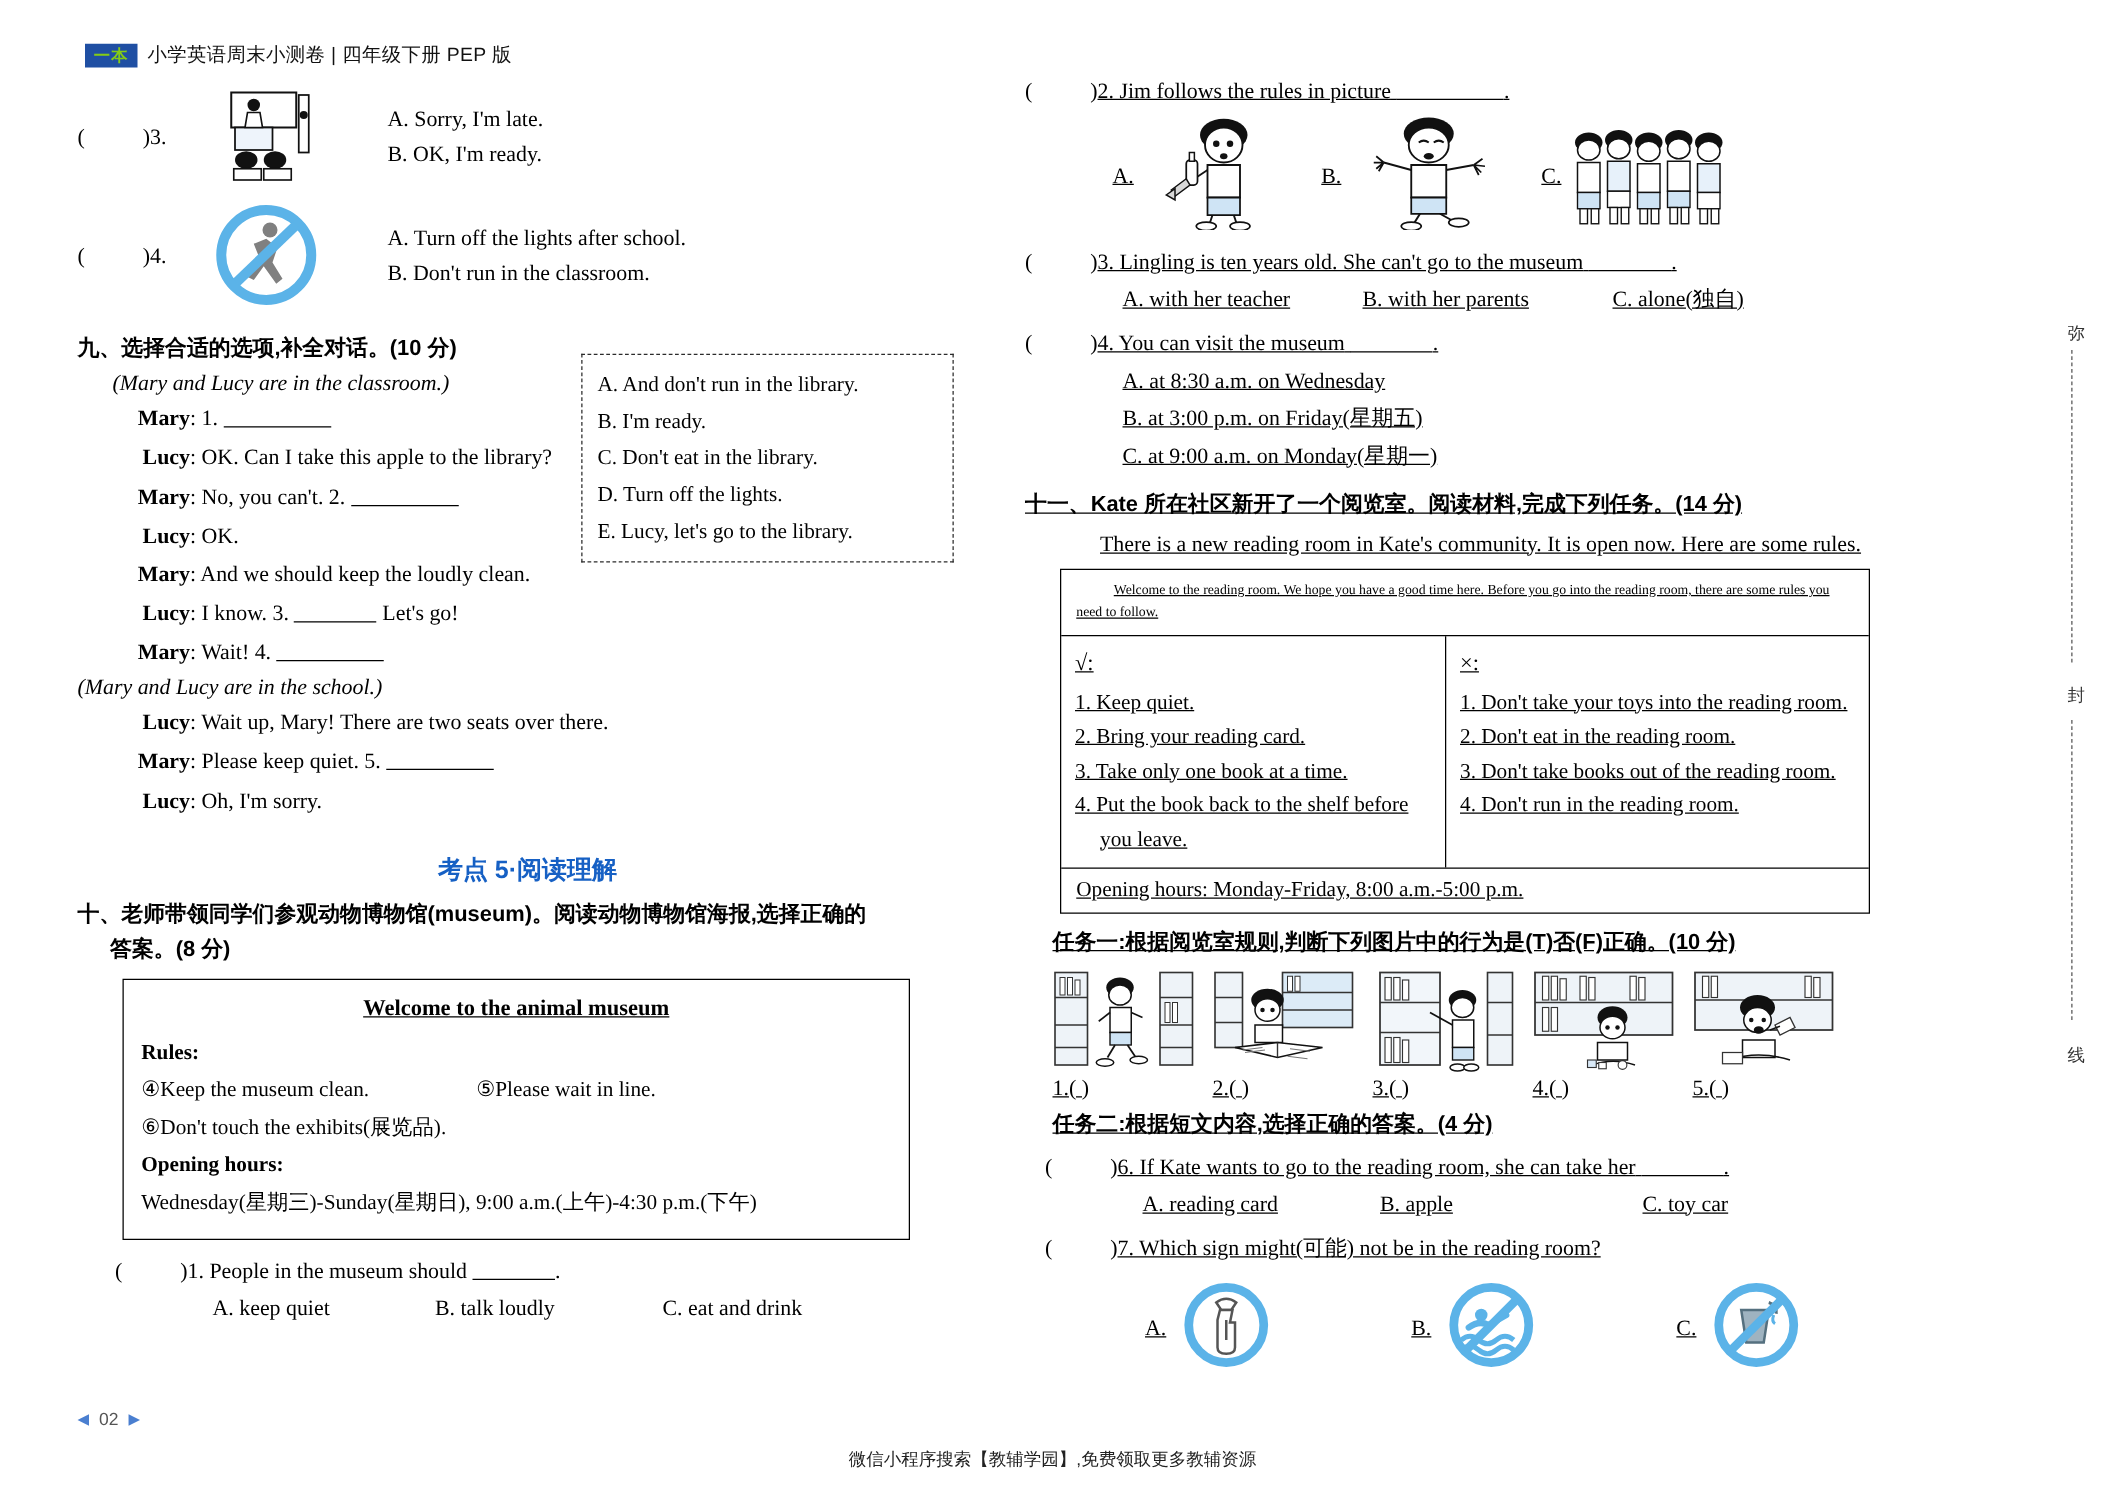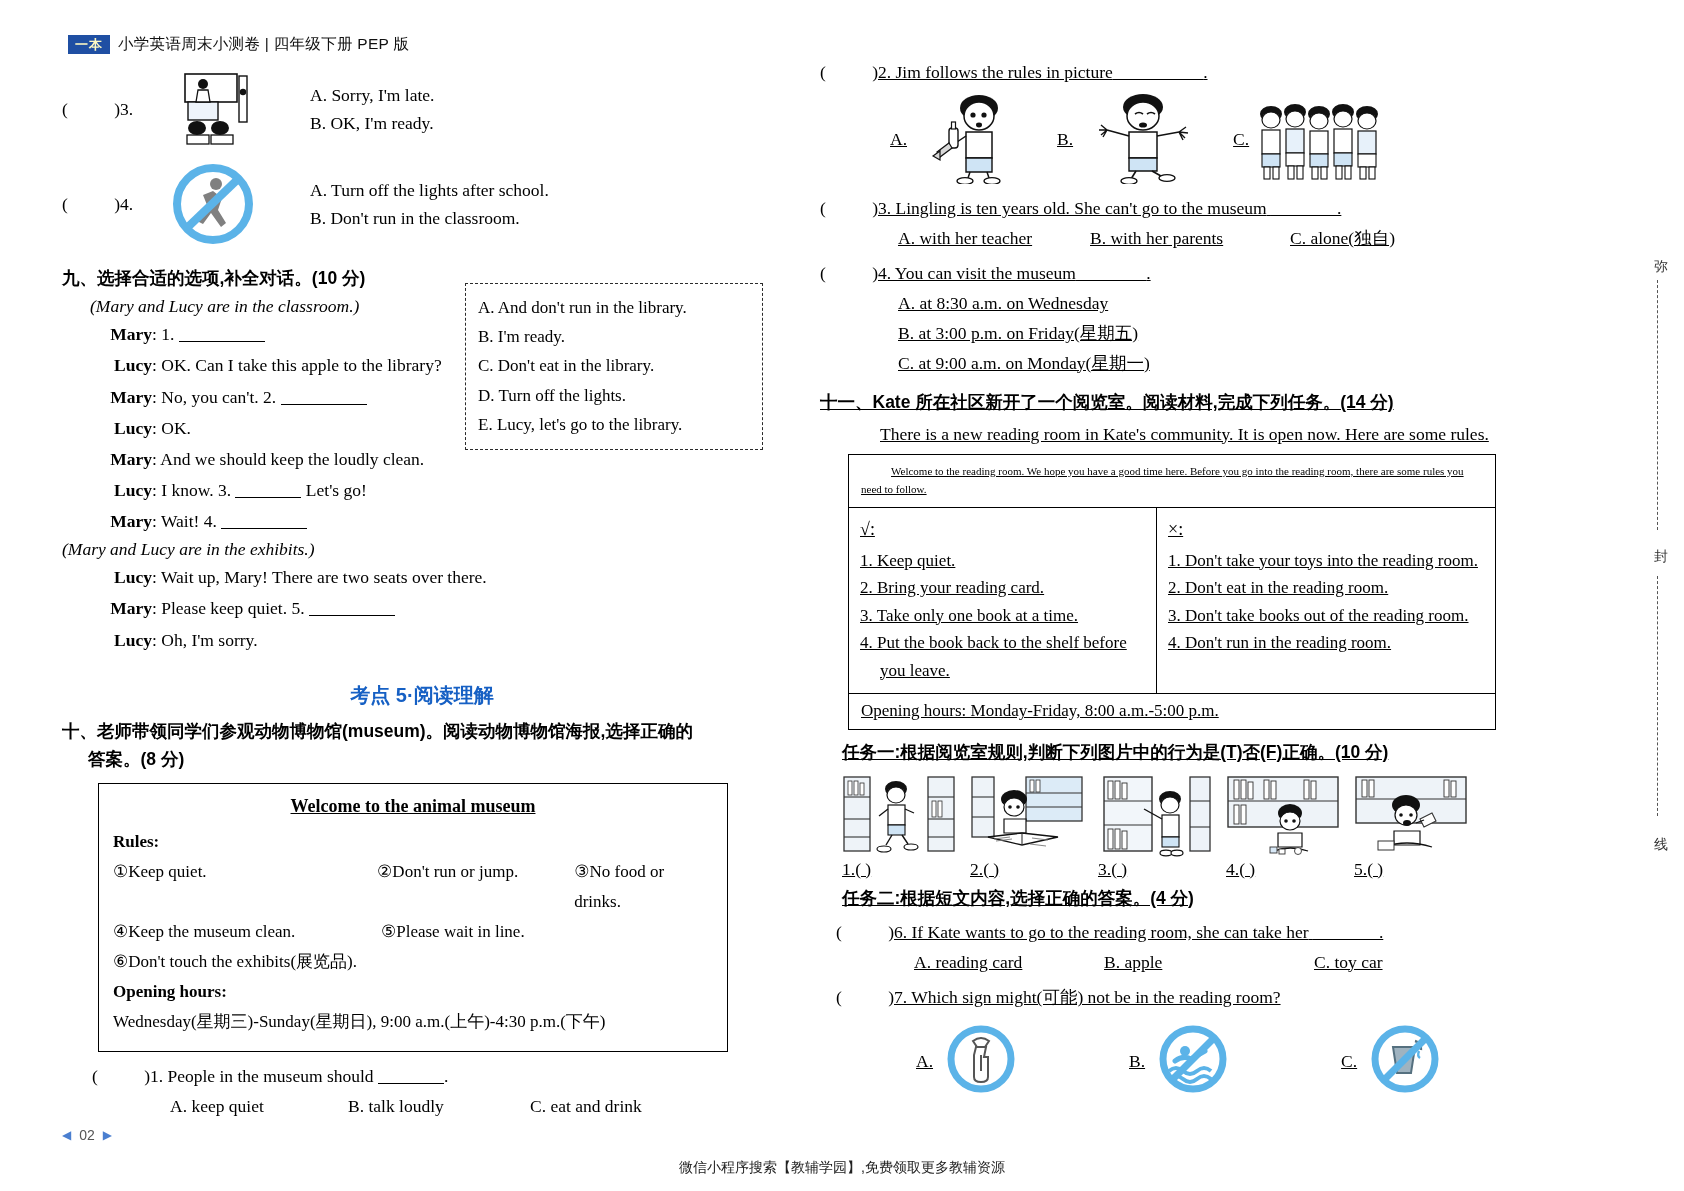--- a/index.html
+++ b/index.html
@@ -16,7 +16,7 @@
   
   .hdr{position:absolute;left:68px;top:34px;display:flex;align-items:center;gap:8px;}
   .hdr-badge{
-    background:#1f4fa3;color:#fef9c3;font-family:"Liberation Sans",sans-serif;
+    background:#1f4fa3;color:#84cc16;font-family:"Liberation Sans",sans-serif;
     font-size:13px;font-weight:700;padding:2px 7px;letter-spacing:1px;line-height:1.2;
   }
   .hdr-title{font-family:"Liberation Sans",sans-serif;font-size:15.5px;color:#111;letter-spacing:.3px;}

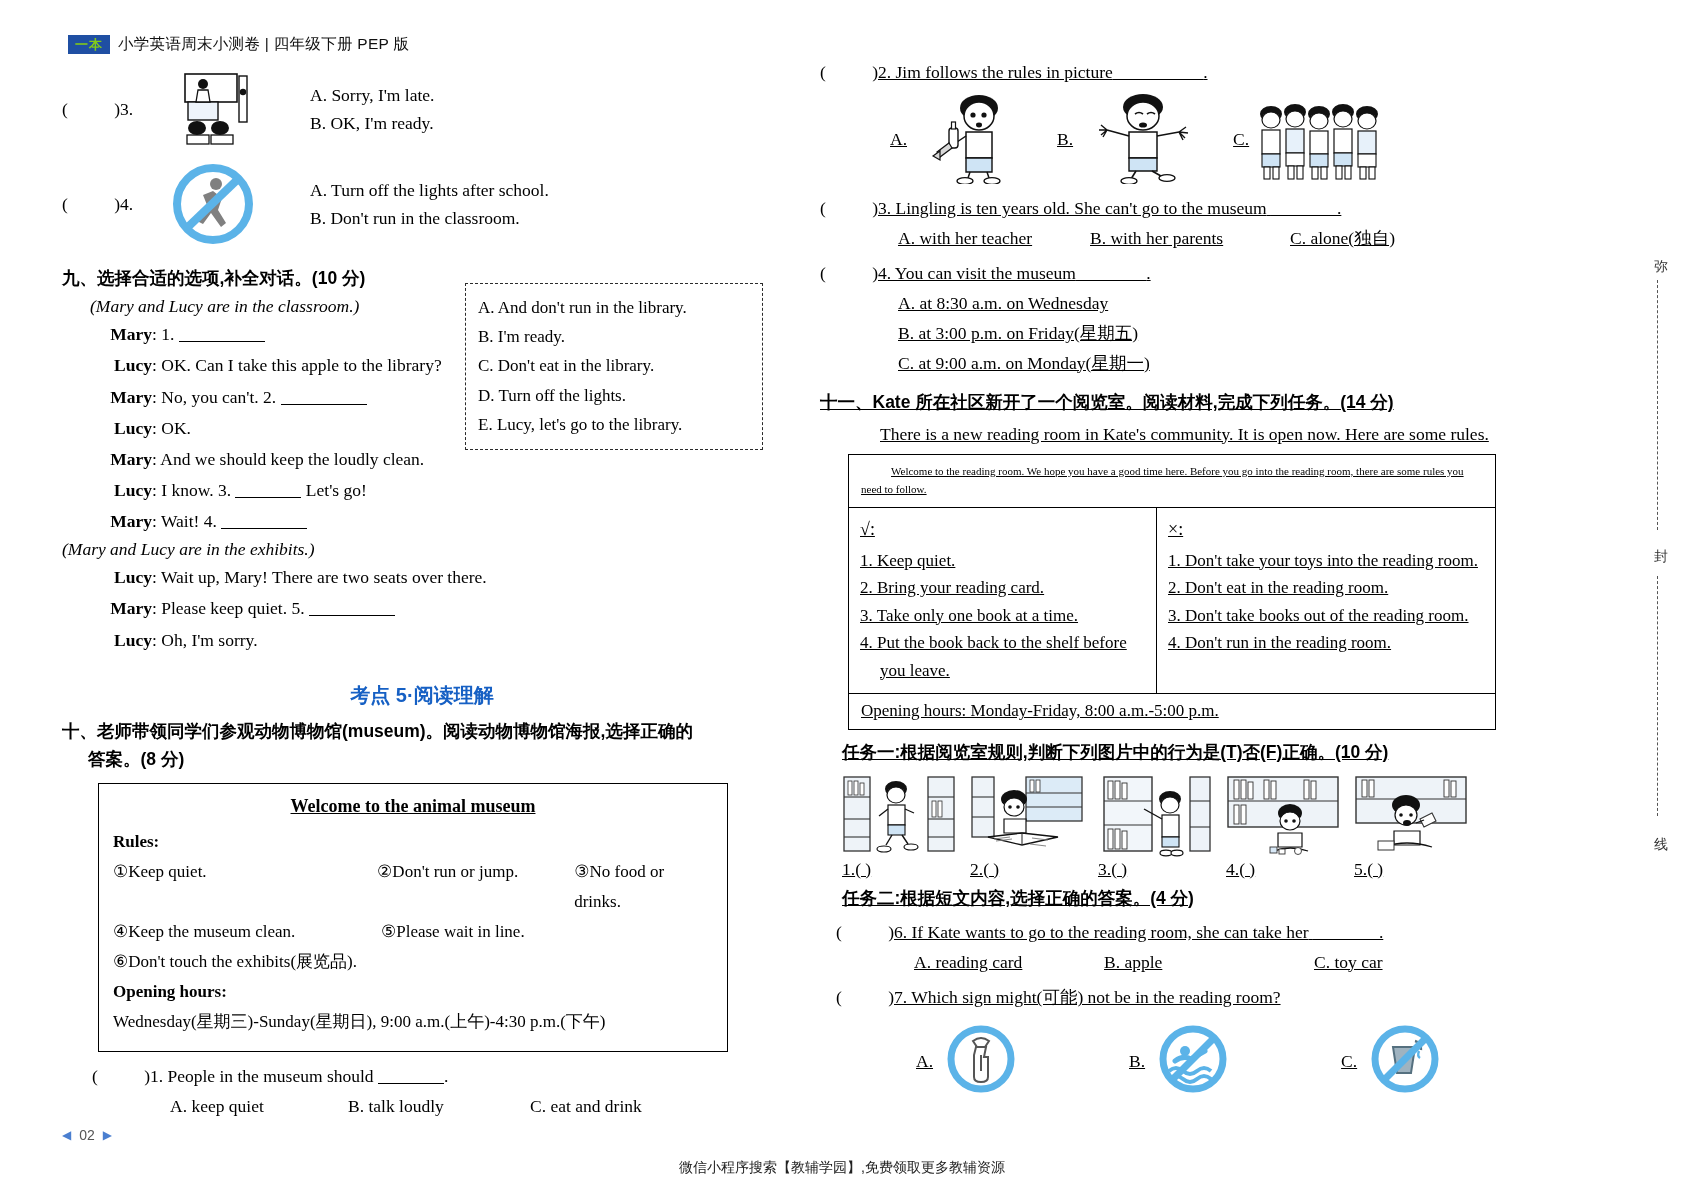--- a/index.html
+++ b/index.html
@@ -213,7 +213,7 @@
         <span class="who">Mary</span><span>: </span><span>Wait! 4.</span> <span class="blank"></span>
       </div>
 
-      <div class="scene" style="margin-left:-28px;">(Mary and Lucy are in the exhibits.)</div>
+      <div class="scene" style="margin-left:-28px;">(Mary and Lucy are in the school.)</div>
 
       <div class="line">
         <span class="who">Lucy</span><span>: </span><span>Wait up, Mary! There are two seats over there.</span>

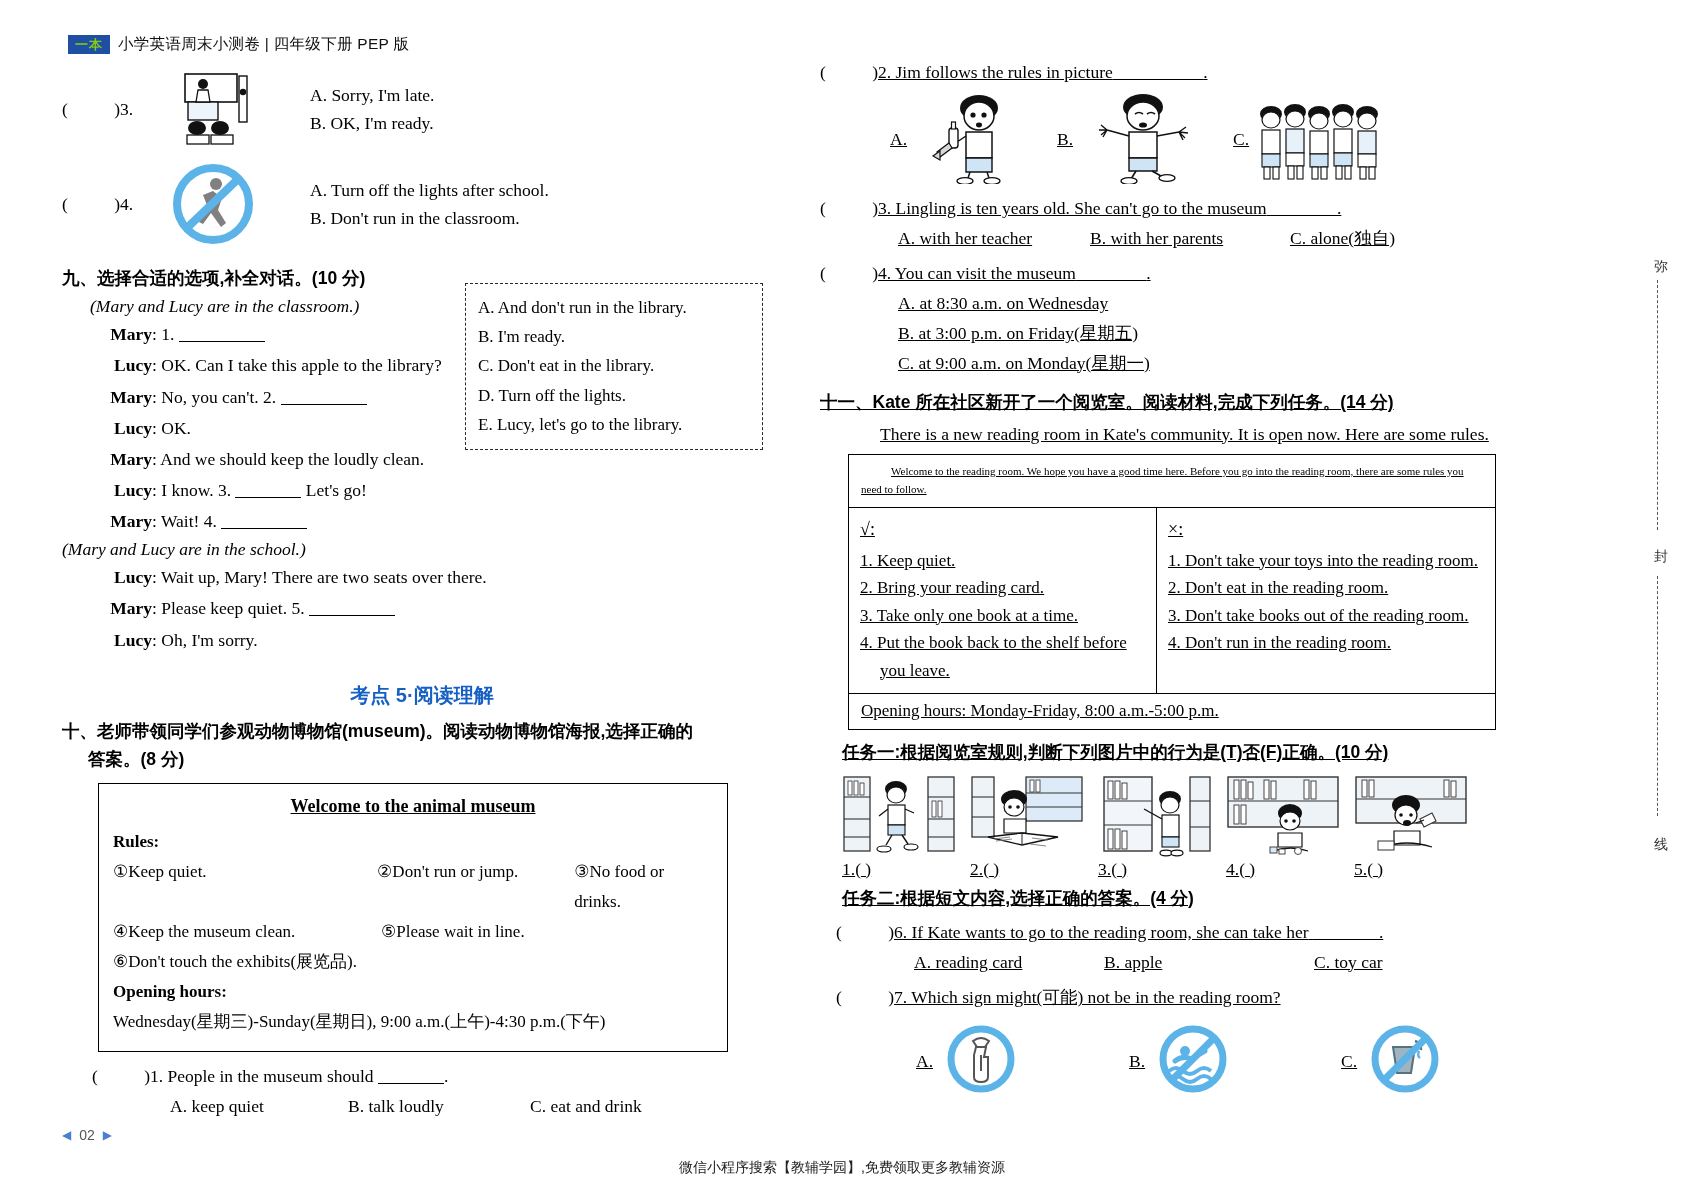--- a/index.html
+++ b/index.html
@@ -238,11 +238,6 @@
     <div class="poster">
       <div class="poster-t">Welcome to the animal museum</div>
       <div class="r bold">Rules:</div>
-      <div class="rules-grid">
-        <div class="r c1">①Keep quiet.</div>
-        <div class="r c2">②Don't run or jump.</div>
-        <div class="r">③No food or drinks.</div>
-      </div>
       <div class="rules-grid">
         <div class="r c1">④Keep the museum clean.</div>
         <div class="r c2">⑤Please wait in line.</div>

